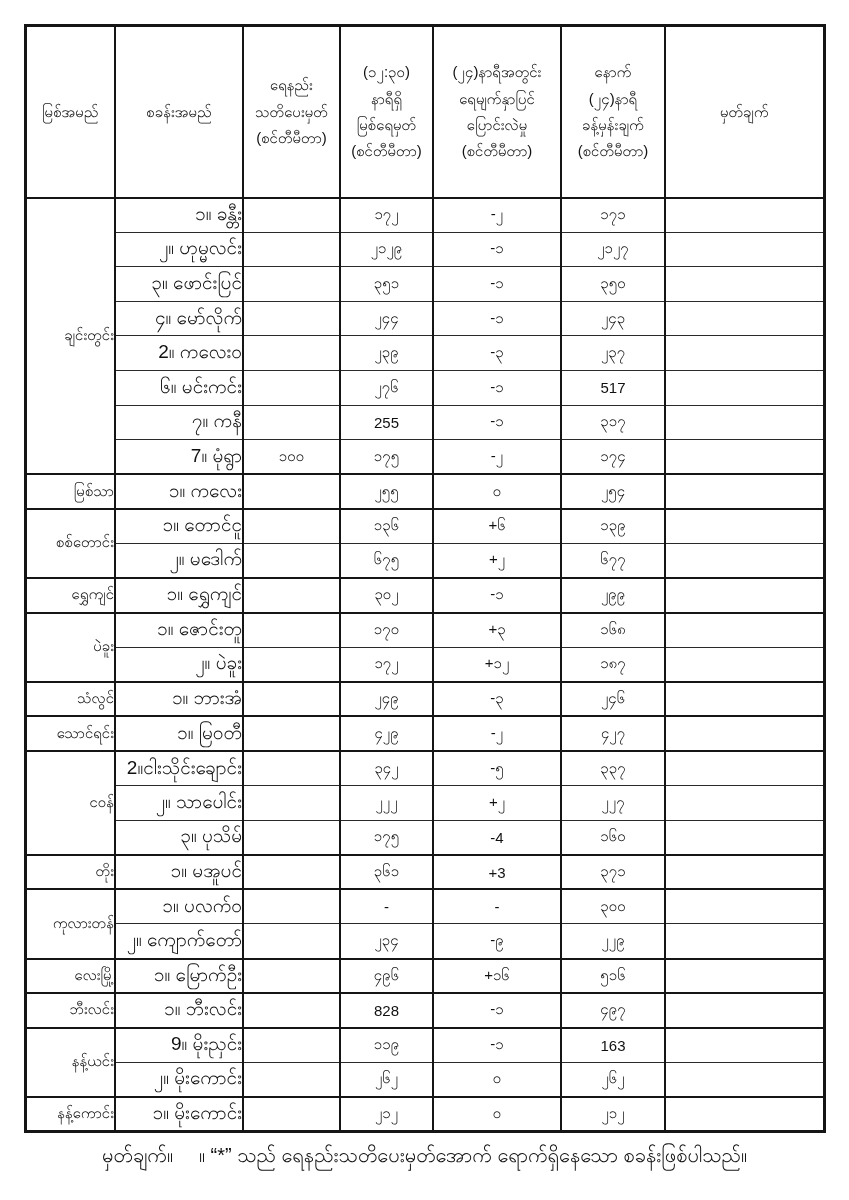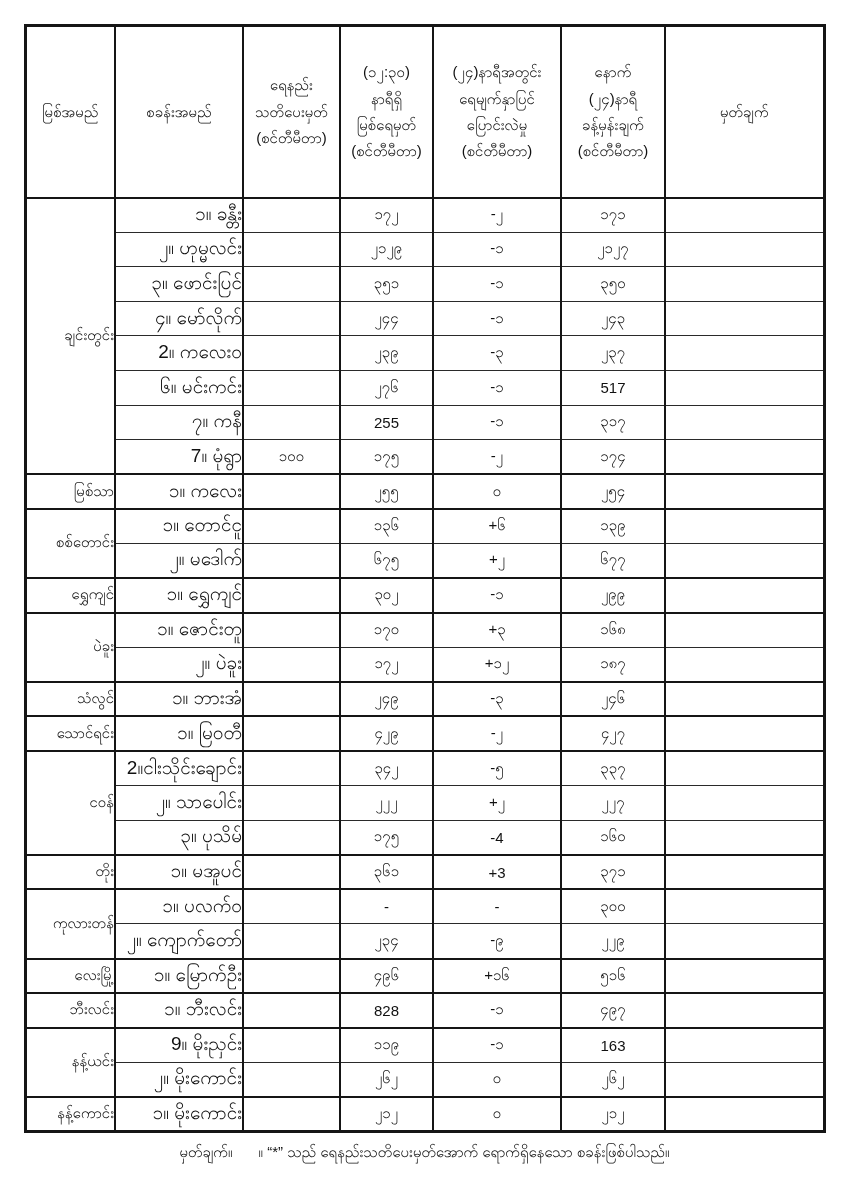--- a/index.html
+++ b/index.html
@@ -63,7 +63,7 @@
     width: 801px;
     margin: 9px auto 0 auto;
     text-align: center;
-    font-size: 15px;
+    font-size: 20px;
     white-space: nowrap;
   }
   .footer-note .lbl { margin-right: 26px; }

